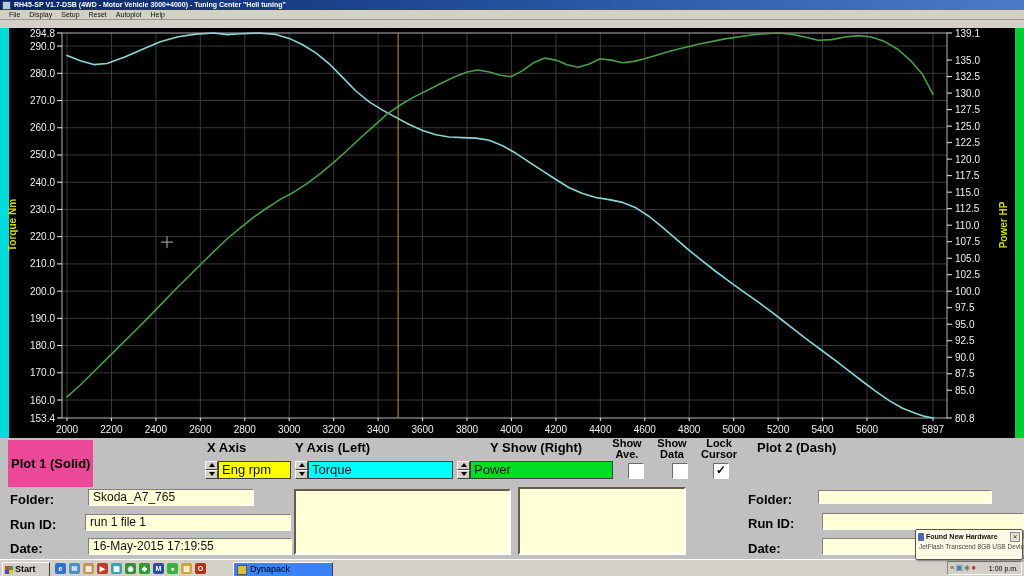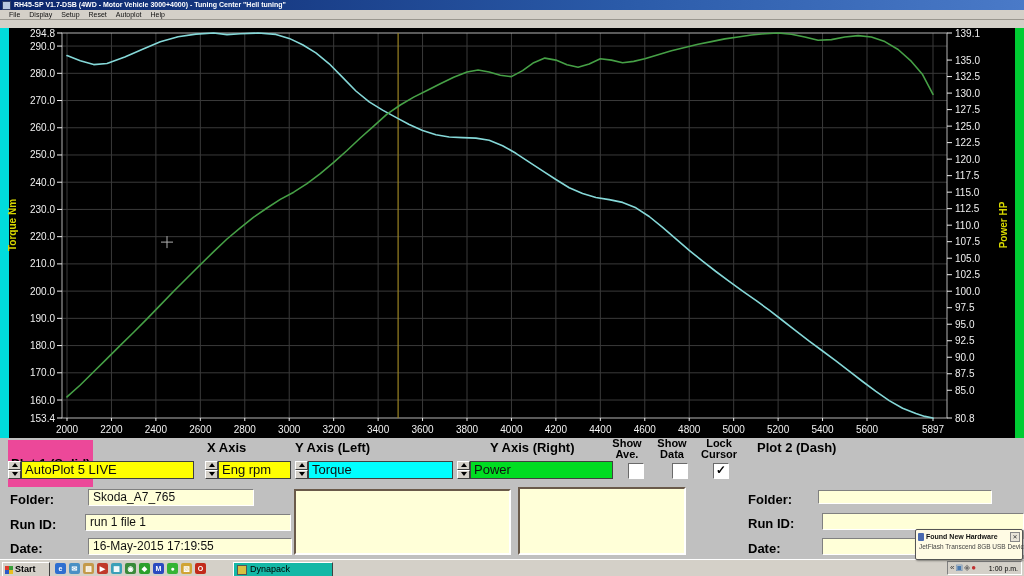--- a/index.html
+++ b/index.html
@@ -265,7 +265,7 @@
   <div class="hdr hl" style="left:8px;top:440px;">Plot 1 (Solid)</div>
   <div class="hdr" style="left:207px;top:440px;">X Axis</div>
   <div class="hdr" style="left:295px;top:440px;text-align:center;">Y Axis (Left)</div>
-  <div class="hdr" style="left:490px;top:440px;">Y Axis (Right)</div>
+  <div class="hdr" style="left:490px;top:440px;">Y Show (Right)</div>
   <div class="hdr2" style="left:604px;top:438px;width:46px;">Show Ave.</div>
   <div class="hdr2" style="left:649px;top:438px;width:46px;">Show Data</div>
   <div class="hdr2" style="left:693px;top:438px;width:52px;">Lock Cursor</div>

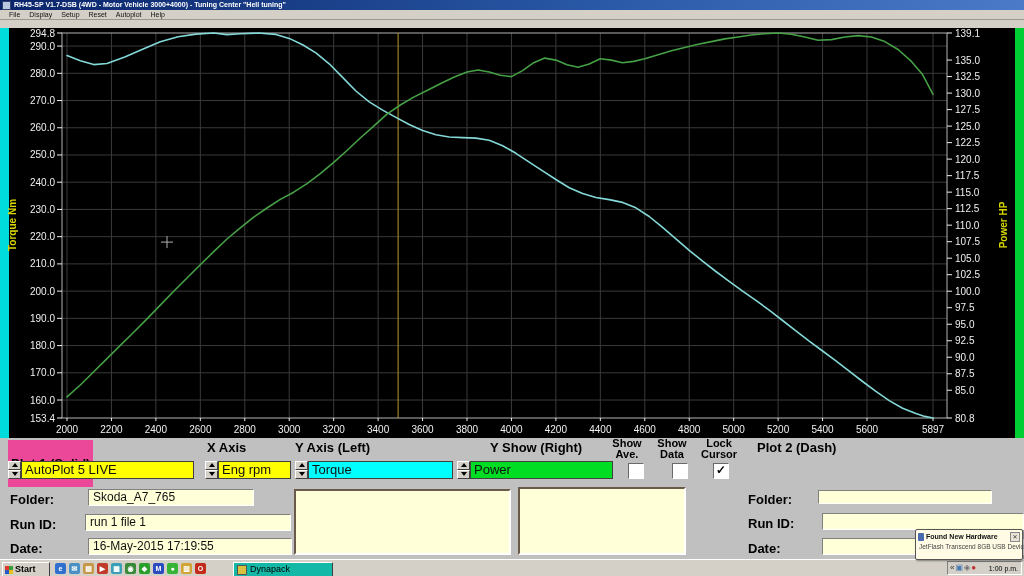--- a/index.html
+++ b/index.html
@@ -271,13 +271,6 @@
   <div class="hdr2" style="left:693px;top:438px;width:52px;">Lock Cursor</div>
   <div class="hdr" style="left:757px;top:440px;">Plot 2 (Dash)</div>
 
-  <div class="dd" style="left:8px;">
-    <span class="spin">
-        <i class="up"></i>
-        <i class="dn"></i>
-      </span>
-    <span class="field f-yellow" style="width:168px;">AutoPlot 5 LIVE</span>
-  </div>
   <div class="dd" style="left:205px;">
     <span class="spin">
         <i class="up"></i>

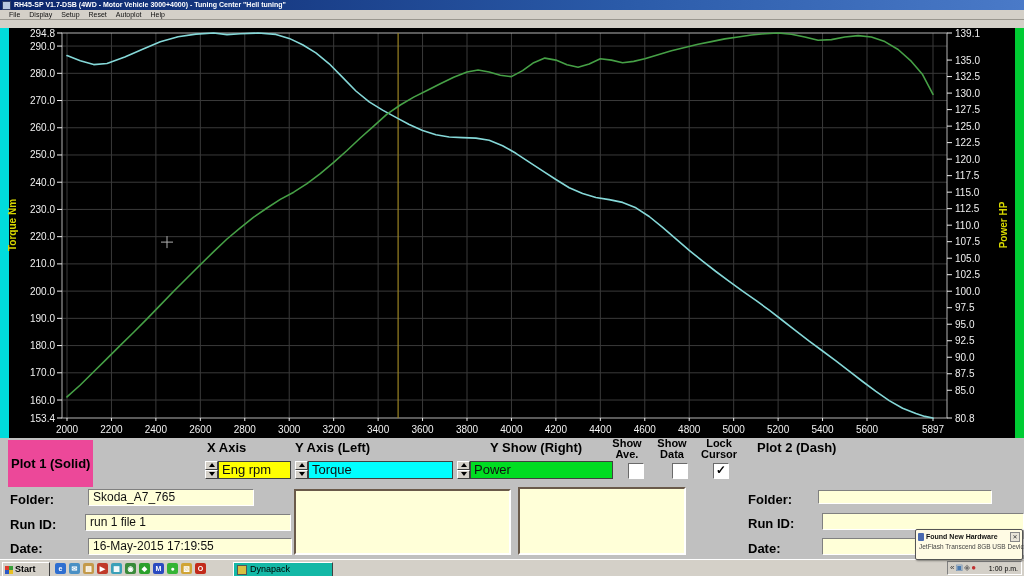--- a/index.html
+++ b/index.html
@@ -64,7 +64,7 @@
   .qlaunch{position:absolute;left:55px;top:2px;height:13px;display:flex;align-items:center;}
   .ql-ico{width:11px;height:11px;margin-right:3px;border-radius:2px;color:#fff;font-size:7px;
           line-height:11px;text-align:center;font-weight:bold;flex:none;}
-  .task-btn{position:absolute;left:233px;top:2px;width:98px;height:13px;background:#14b8a6;
+  .task-btn{position:absolute;left:233px;top:2px;width:98px;height:13px;background:#3b82f6;
             border:1px solid;border-color:#fff #404040 #404040 #fff;display:flex;align-items:center;}
   .task-ico{width:8px;height:8px;margin:0 3px;background:#d8c040;border:1px solid #555;flex:none;}
   .task-txt{font-size:9px;color:#000;line-height:13px;}

